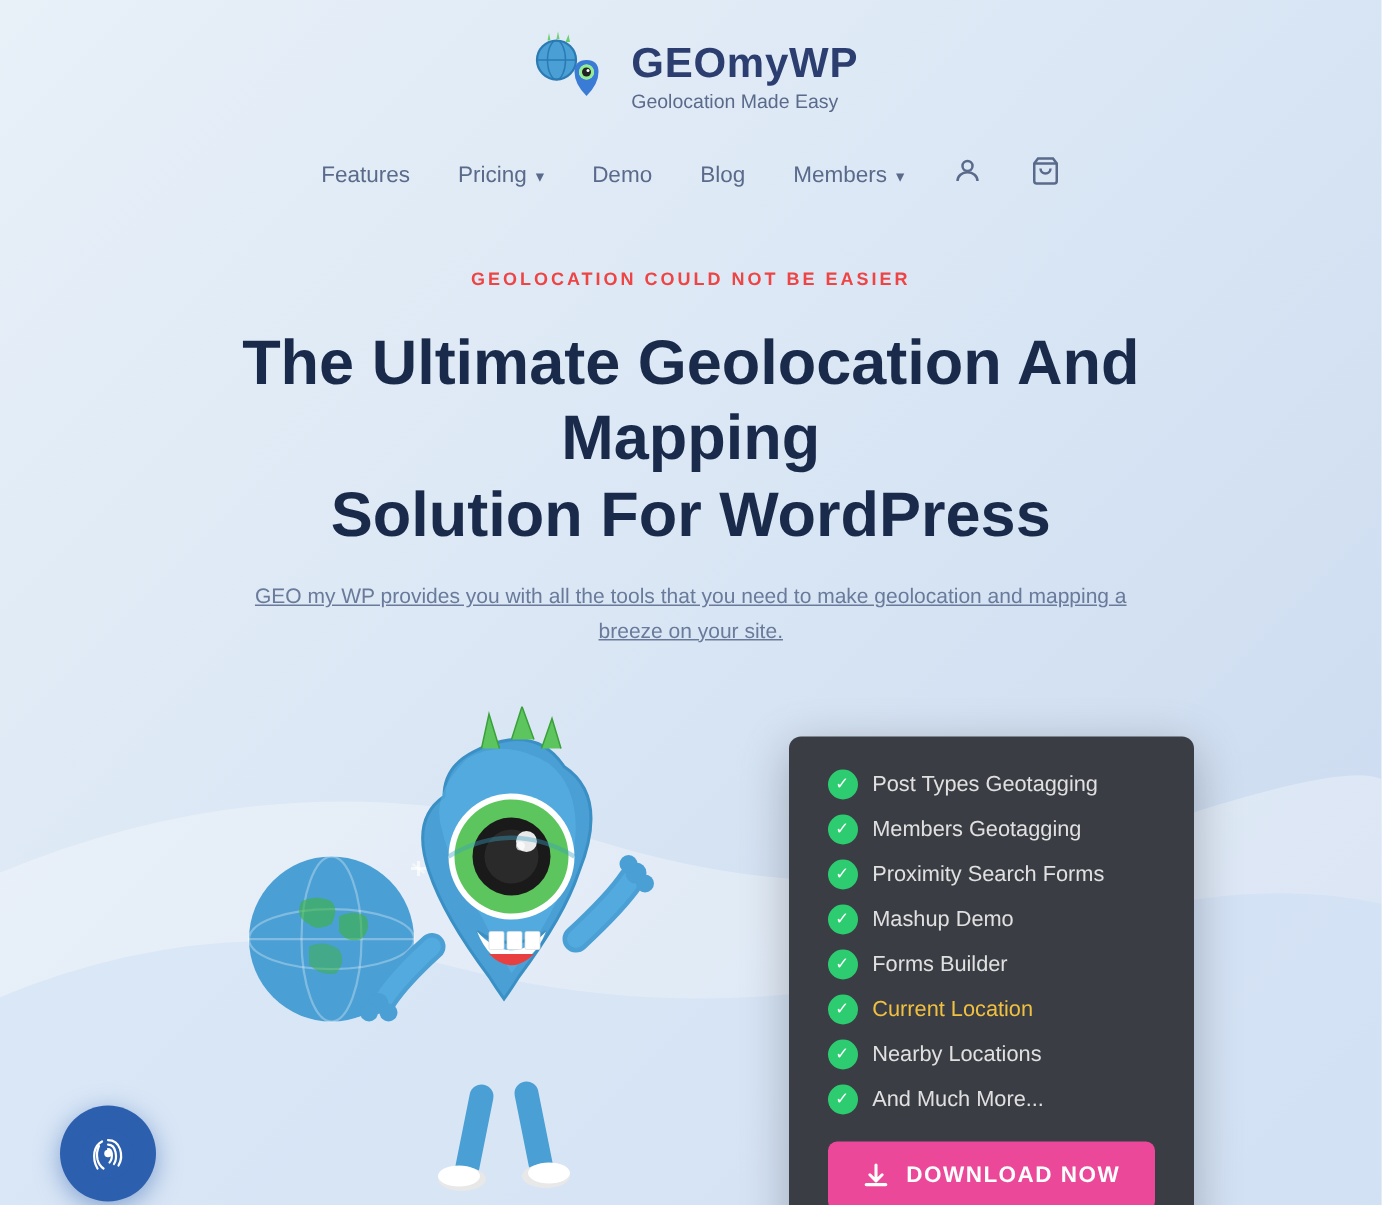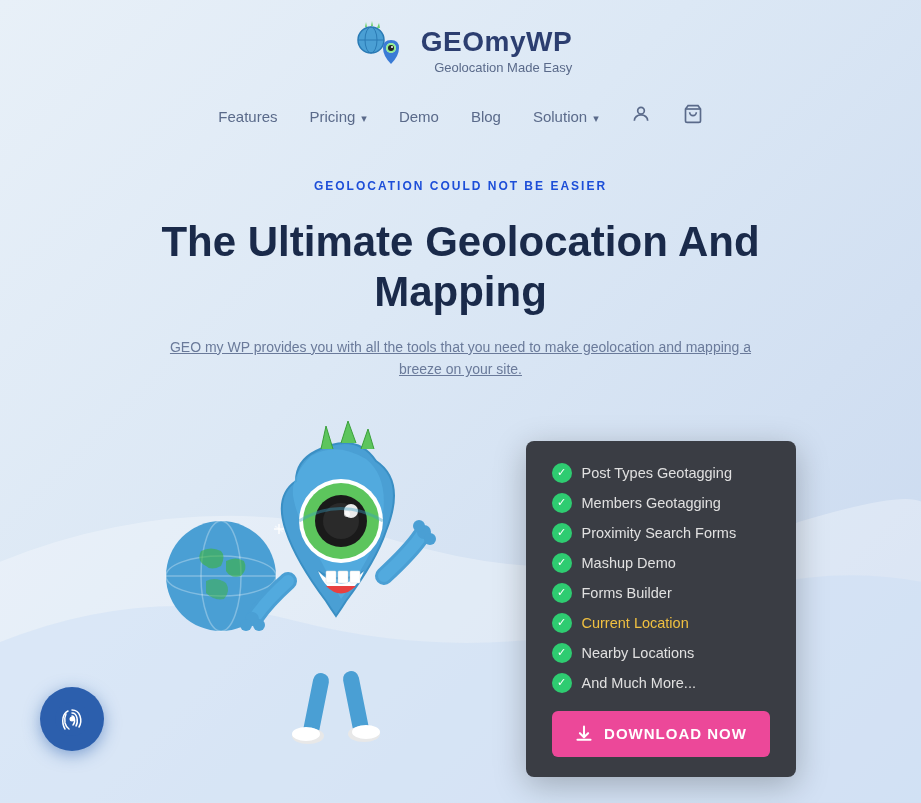--- a/index.html
+++ b/index.html
@@ -52,7 +52,7 @@
     .logo-tagline {
       font-size: 13px;
       color: #5a6a8a;
-      text-align: right;
+      text-align: left;
       margin-top: 2px;
     }
 

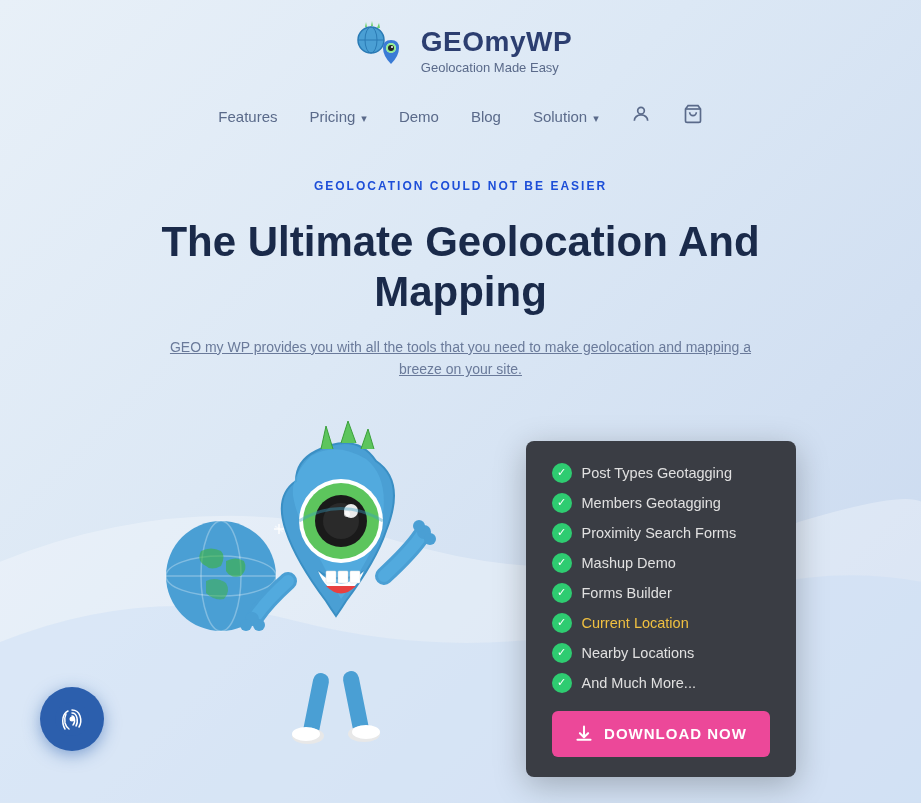--- a/index.html
+++ b/index.html
@@ -279,7 +279,7 @@
         <span>Blog</span>
       </a>
       <a class="nav-item">
-        <span>Solution</span>
+        <span>Members</span>
         <span class="chevron-down"></span>
       </a>
       <span class="nav-icon-btn">

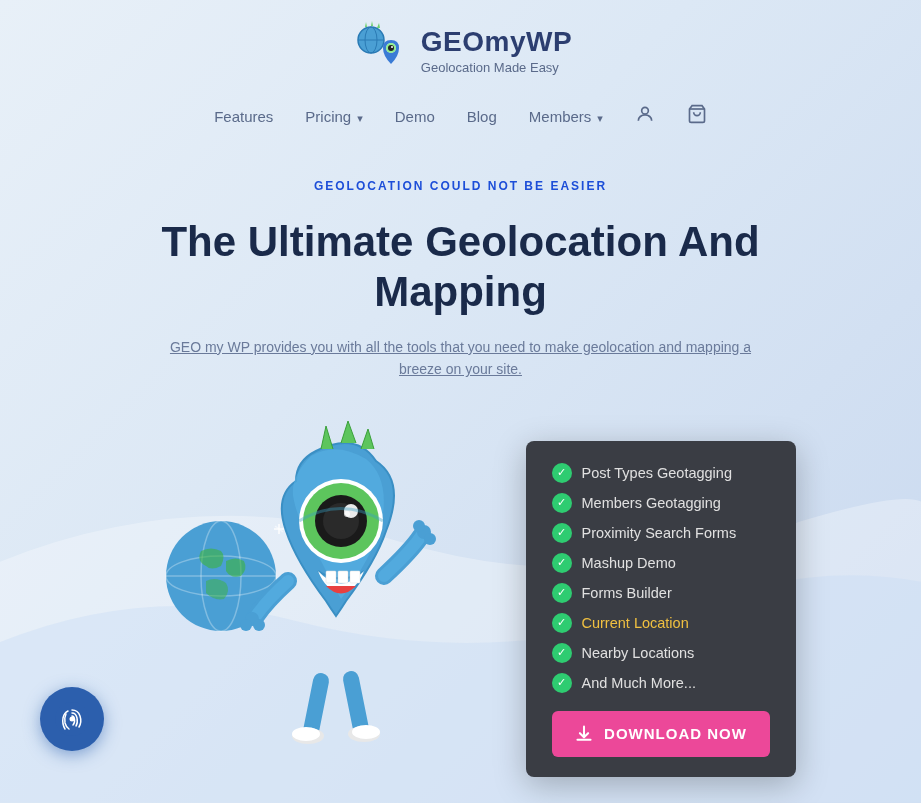--- a/index.html
+++ b/index.html
@@ -90,7 +90,7 @@
     .hero-subtitle {
       font-size: 12px;
       font-weight: 700;
-      color: #1d4ed8;
+      color: #ef4444;
       letter-spacing: 2px;
       text-transform: uppercase;
       margin-bottom: 20px;

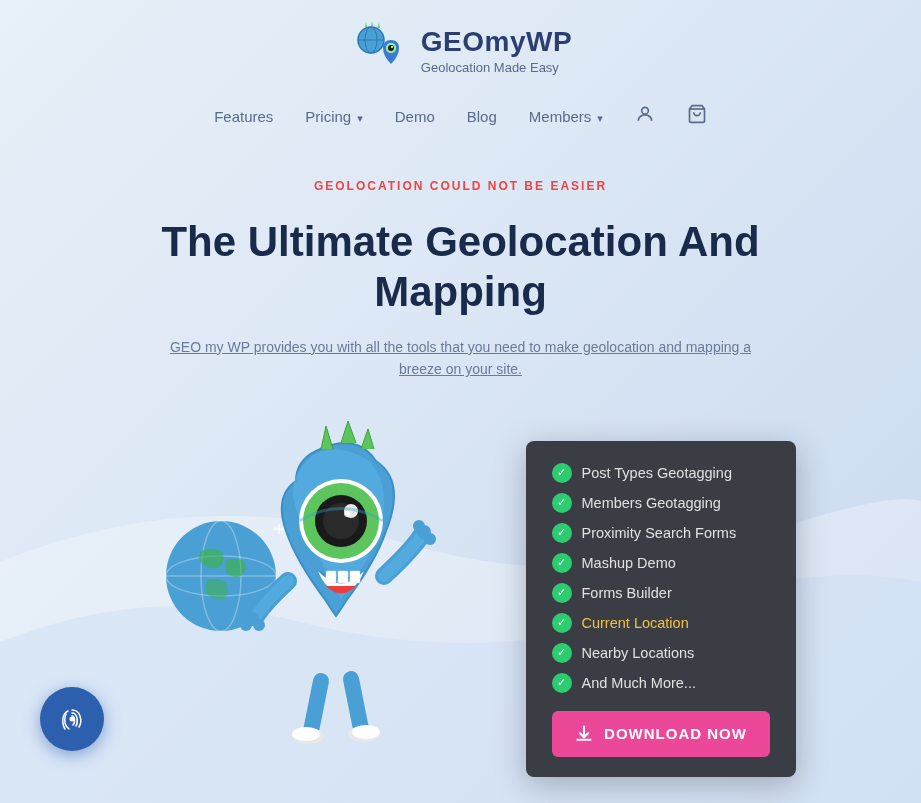--- a/index.html
+++ b/index.html
@@ -302,6 +302,7 @@
     <p class="hero-subtitle">GEOLOCATION COULD NOT BE EASIER</p>
     <h1 class="hero-title">
       <span>The Ultimate Geolocation And Mapping</span><br>
+      <span>Solution For WordPress</span>
     </h1>
     <p class="hero-desc">GEO my WP provides you with all the tools that you need to make geolocation and mapping a breeze on your site.</p>
   </section>

